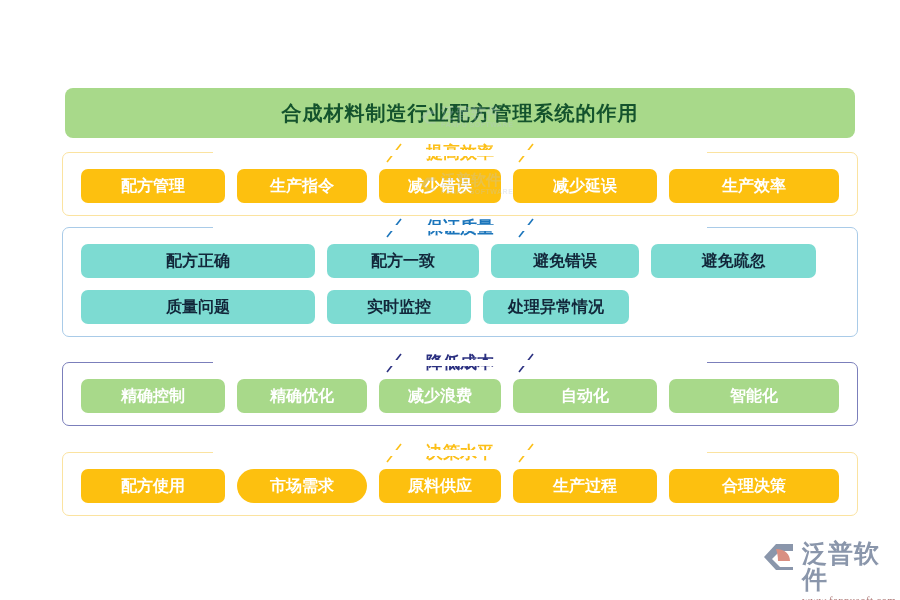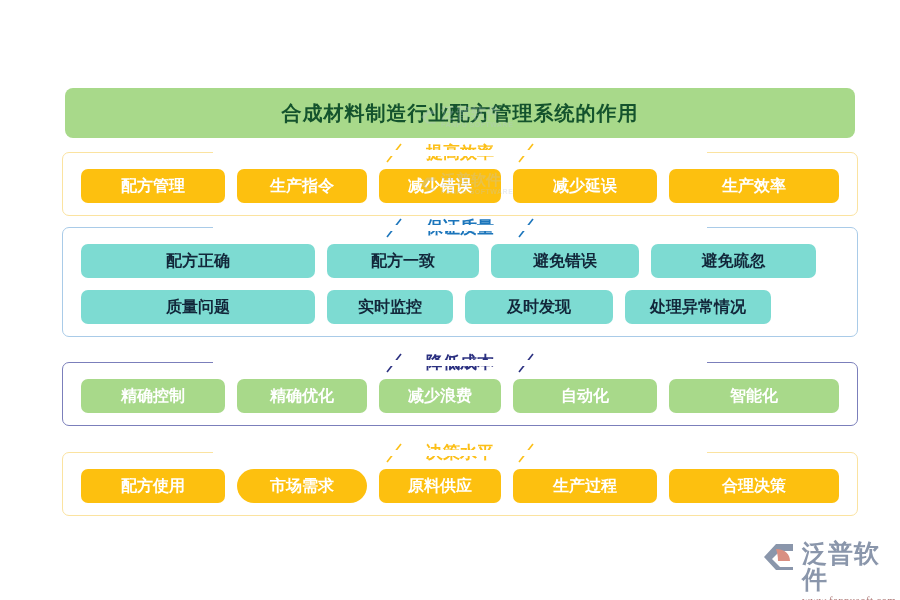--- a/index.html
+++ b/index.html
@@ -223,7 +223,7 @@
         </div>
         <div class="row" style="margin-top: 12px;">
           <div class="pill pill-teal" style="width: 234px;">质量问题</div>
-          <div class="pill pill-teal" style="width: 126px;">实时监控</div>
+          <div class="pill pill-teal" style="width: 144px;">实时监控</div>
           <div class="pill pill-teal" style="width: 148px;">及时发现</div>
           <div class="pill pill-teal" style="width: 146px;">处理异常情况</div>
         </div>

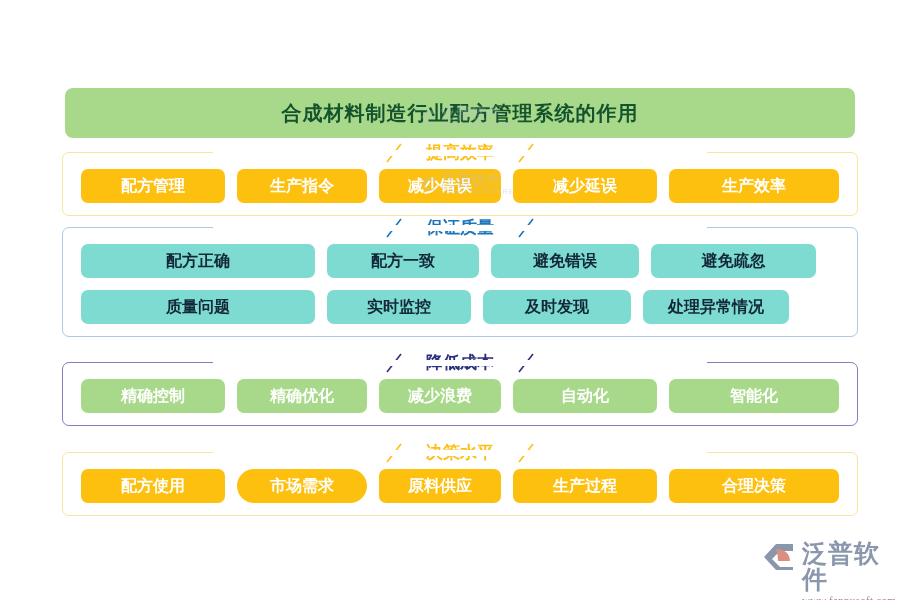--- a/index.html
+++ b/index.html
@@ -224,7 +224,6 @@
         <div class="row" style="margin-top: 12px;">
           <div class="pill pill-teal" style="width: 234px;">质量问题</div>
           <div class="pill pill-teal" style="width: 144px;">实时监控</div>
-          <div class="pill pill-teal" style="width: 148px;">及时发现</div>
           <div class="pill pill-teal" style="width: 146px;">处理异常情况</div>
         </div>
       </div>

